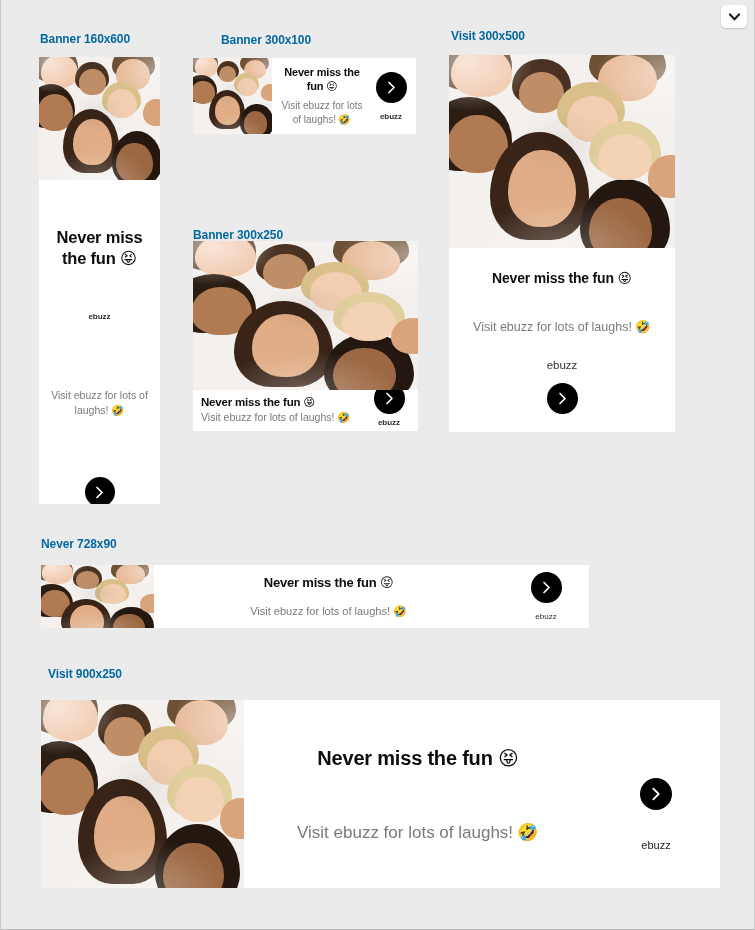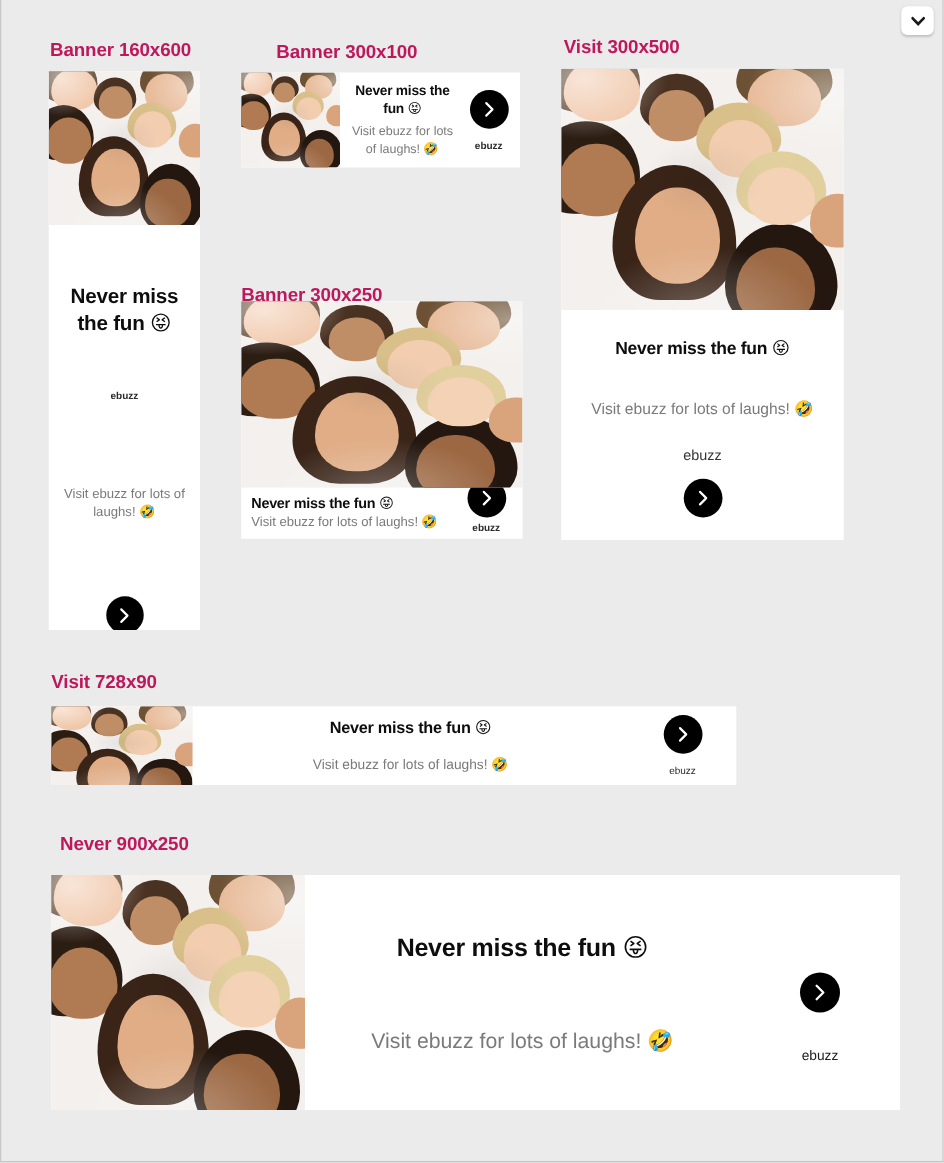--- a/index.html
+++ b/index.html
@@ -45,8 +45,8 @@
   .blabel {
     position: absolute;
     font-weight: bold;
-    font-size: 15px;
-    color: #be185d;
+    font-size: 12px;
+    color: #0369a1;
     letter-spacing: -0.1px;
     white-space: nowrap;
   }

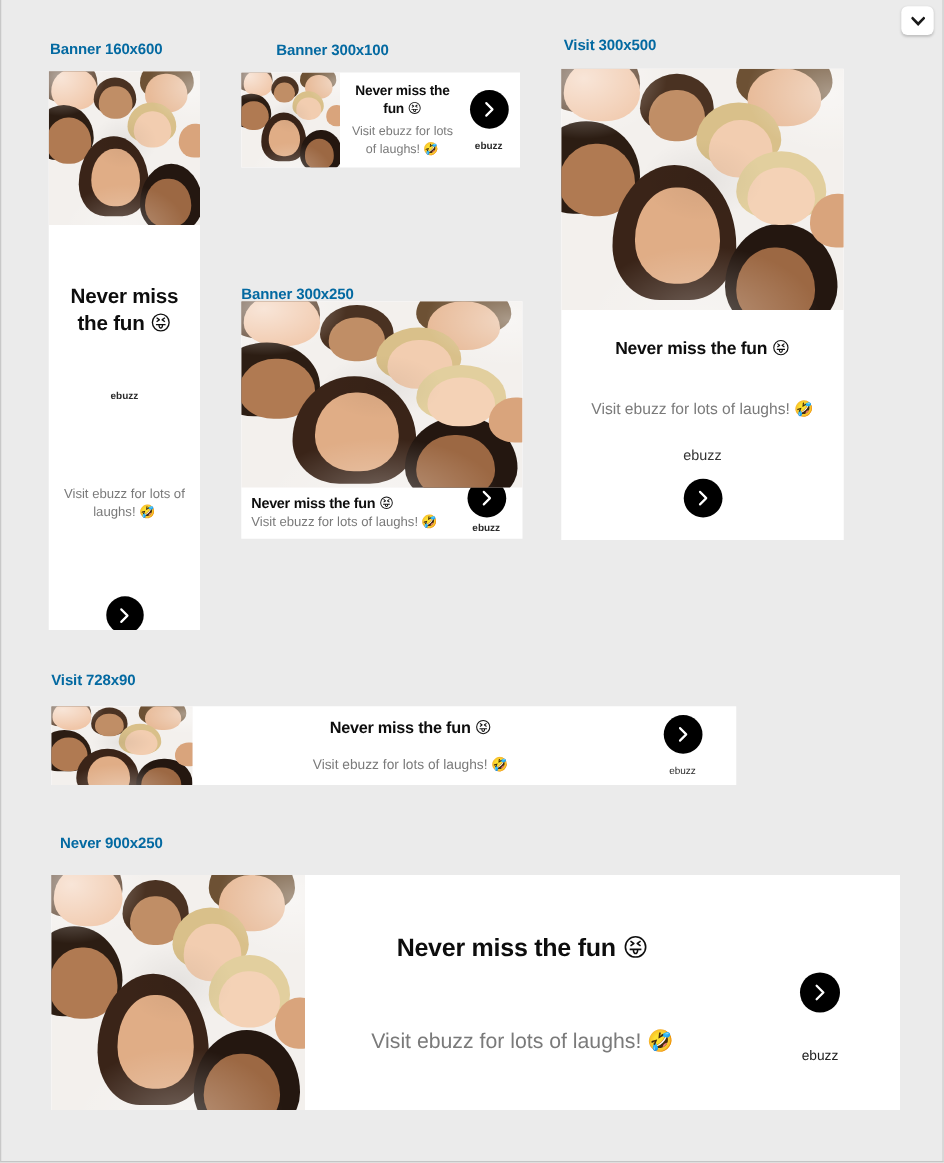--- a/index.html
+++ b/index.html
@@ -381,7 +381,7 @@
     </div>
   </div>
 
-  <div class="blabel" id="lbl-728">Visit 728x90</div>
+  <div class="blabel" id="lbl-728">Never 728x90</div>
   <div class="card" id="card-728">
     <div class="photo">
       <div class="faces">

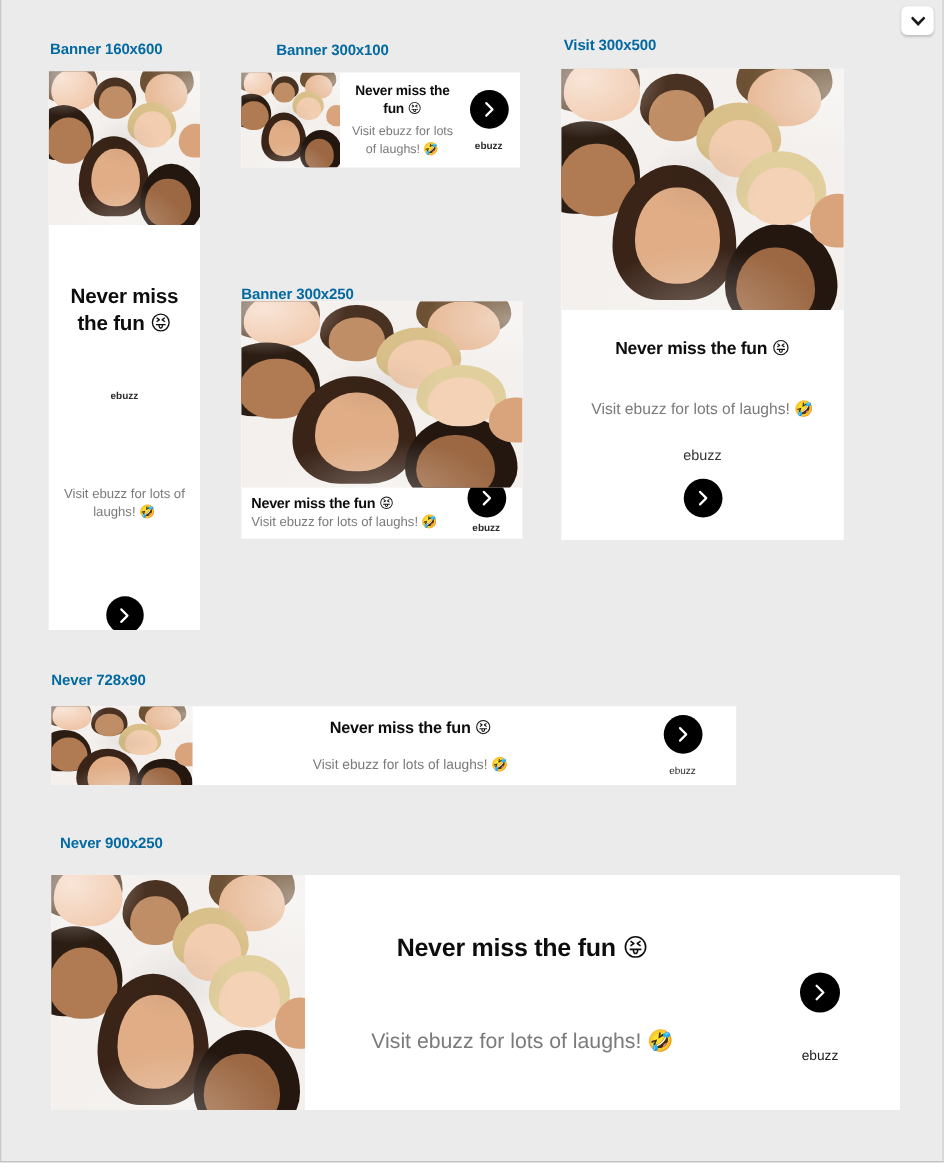--- a/index.html
+++ b/index.html
@@ -425,7 +425,7 @@
     </div>
   </div>
 
-  <div class="blabel" id="lbl-900">Never 900x250</div>
+  <div class="blabel" id="lbl-900">Visit 900x250</div>
   <div class="card" id="card-900">
     <div class="photo">
       <div class="faces">

